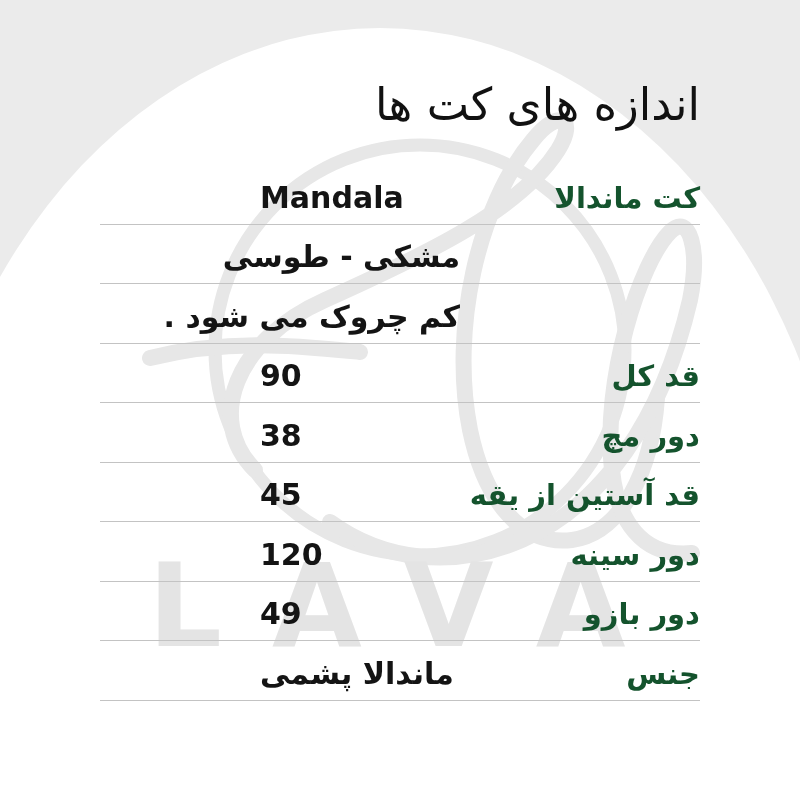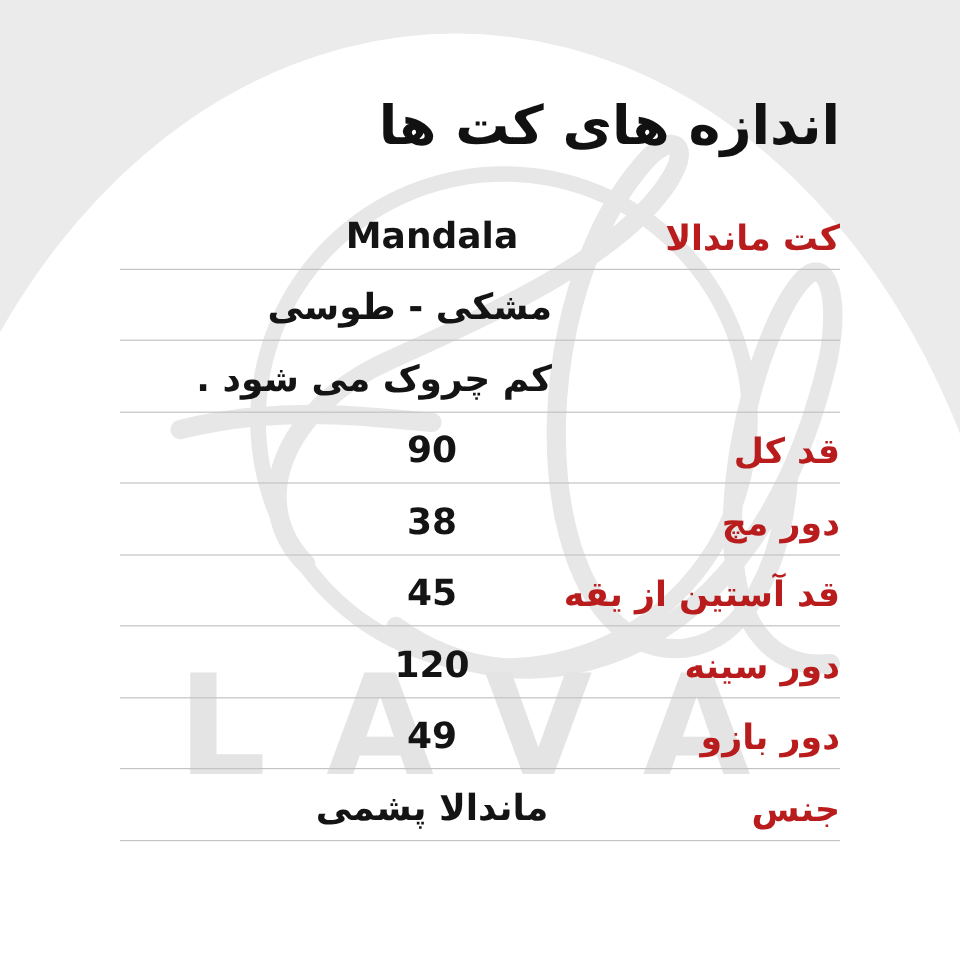--- a/index.html
+++ b/index.html
@@ -25,7 +25,7 @@
   .content{position:absolute;inset:0;z-index:2;direction:rtl;}
   .title{
     position:absolute;top:78px;right:100px;
-    font-size:45px;font-weight:700;color:#111;
+    font-size:45px;font-weight:400;color:#111;
     white-space:nowrap;letter-spacing:0px;
   }
   .table{

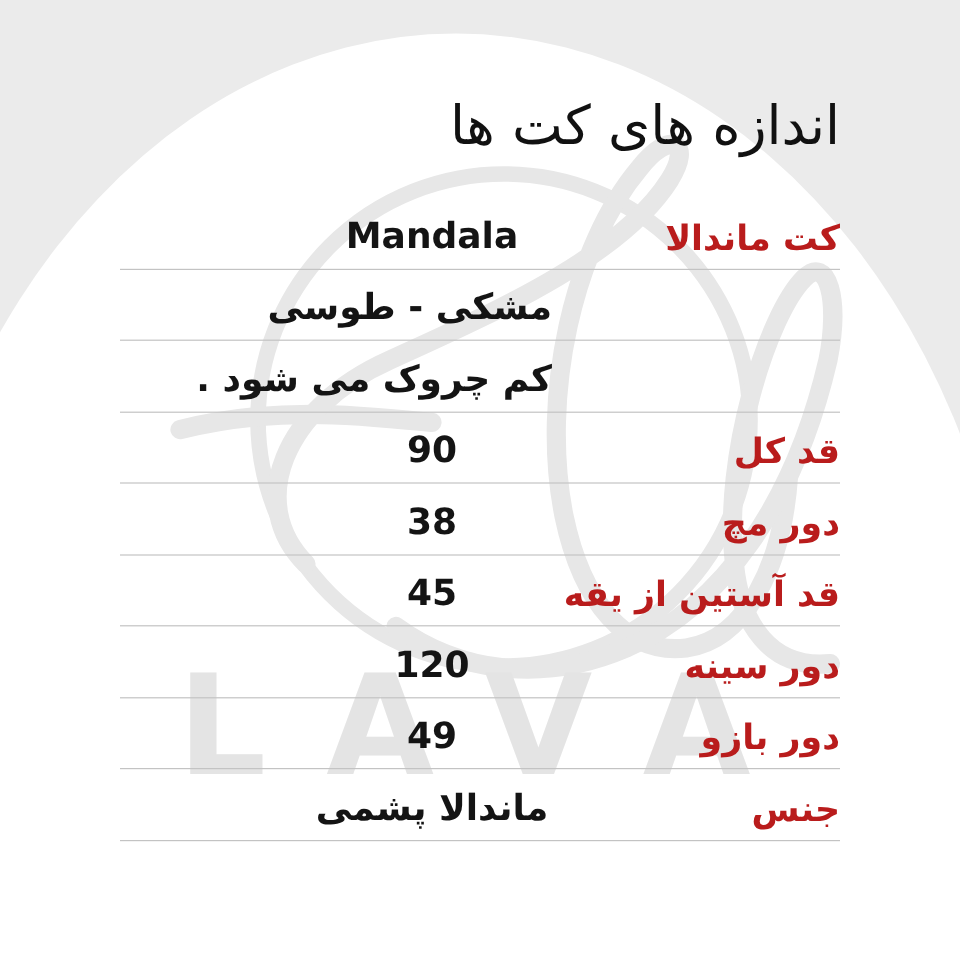--- a/index.html
+++ b/index.html
@@ -41,7 +41,7 @@
   }
   .row .value{
     position:absolute;left:160px;bottom:9px;width:200px;
-    text-align:center;font-size:30px;font-weight:700;
+    text-align:left;font-size:30px;font-weight:700;
     white-space:nowrap;color:#141414;
   }
 </style>

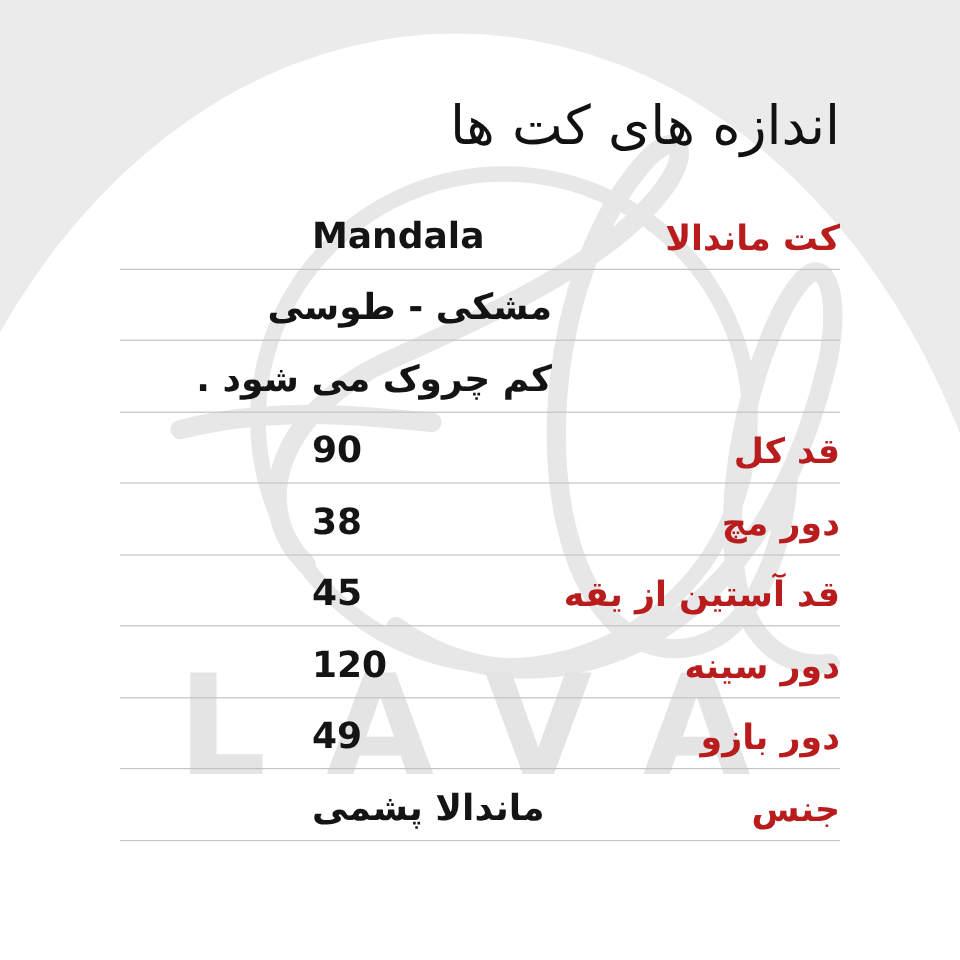--- a/index.html
+++ b/index.html
@@ -37,7 +37,7 @@
   }
   .row .label{
     position:absolute;right:0;bottom:9px;
-    font-size:29px;font-weight:700;white-space:nowrap;color:#b91c1c;
+    font-size:29px;font-weight:700;white-space:nowrap;color:#14532d;
   }
   .row .value{
     position:absolute;left:160px;bottom:9px;width:200px;

